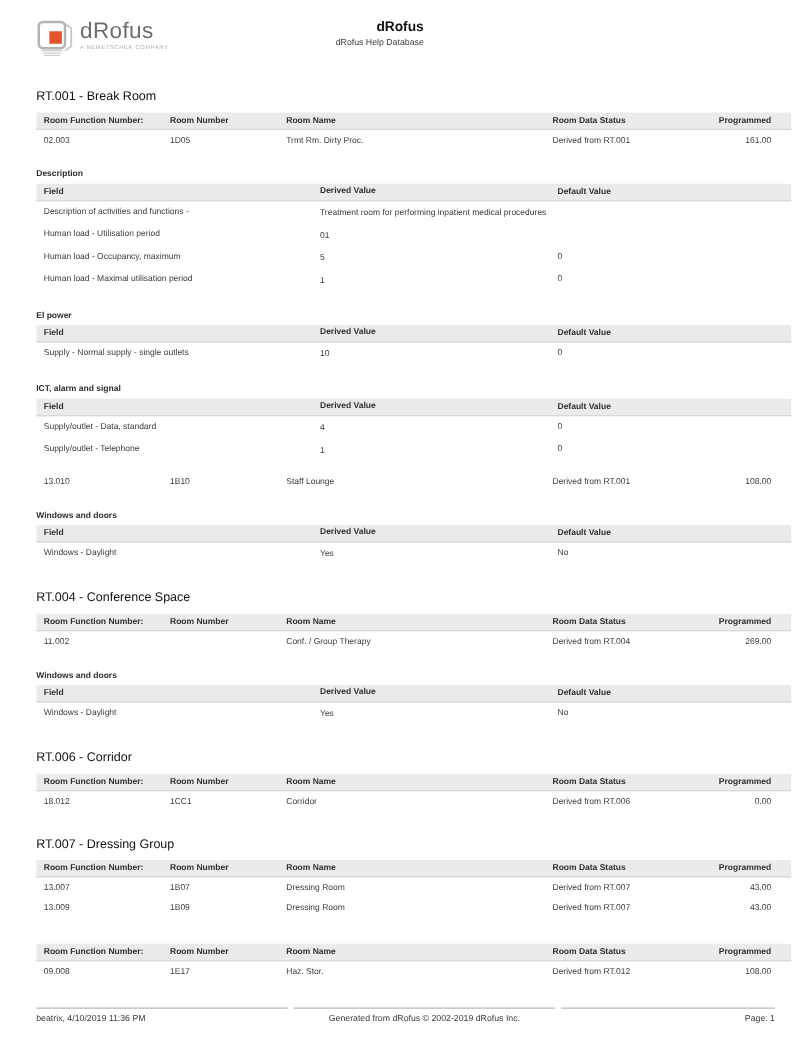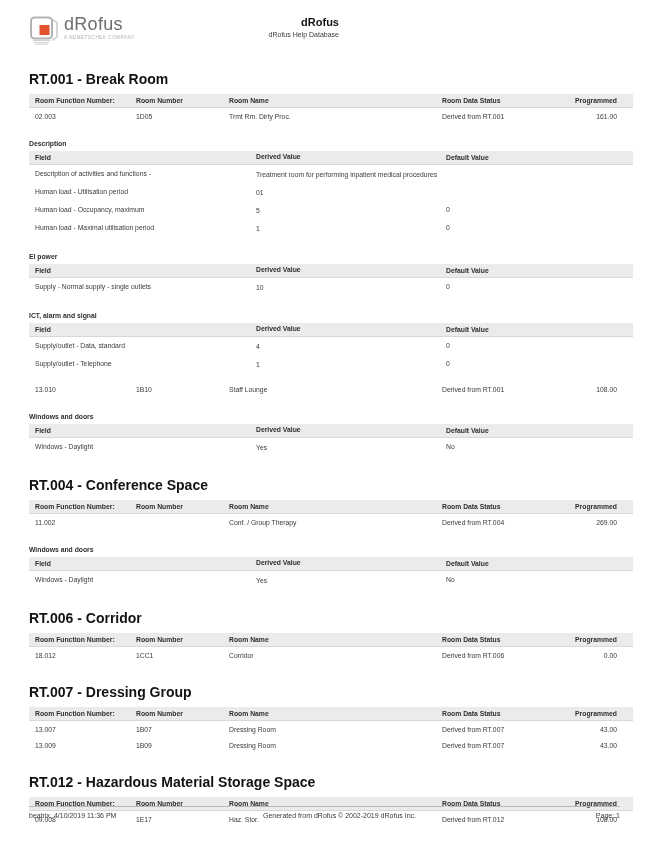--- a/index.html
+++ b/index.html
@@ -28,7 +28,7 @@
   
   #report-body { margin-top:6px; }
   .section { margin-top:21px; }
-  .section-heading { font-size:14px; font-weight:bold; color:#121212; margin-bottom:7px; }
+  .section-heading { font-size:10px; font-weight:normal; color:#121212; margin-bottom:7px; }
 
   .hband { display:flex; background:#ebebeb; border-bottom:1px solid #d8d8d8;
            height:14px; line-height:13px; font-weight:bold; font-size:6.8px; color:#2e2e2e; }

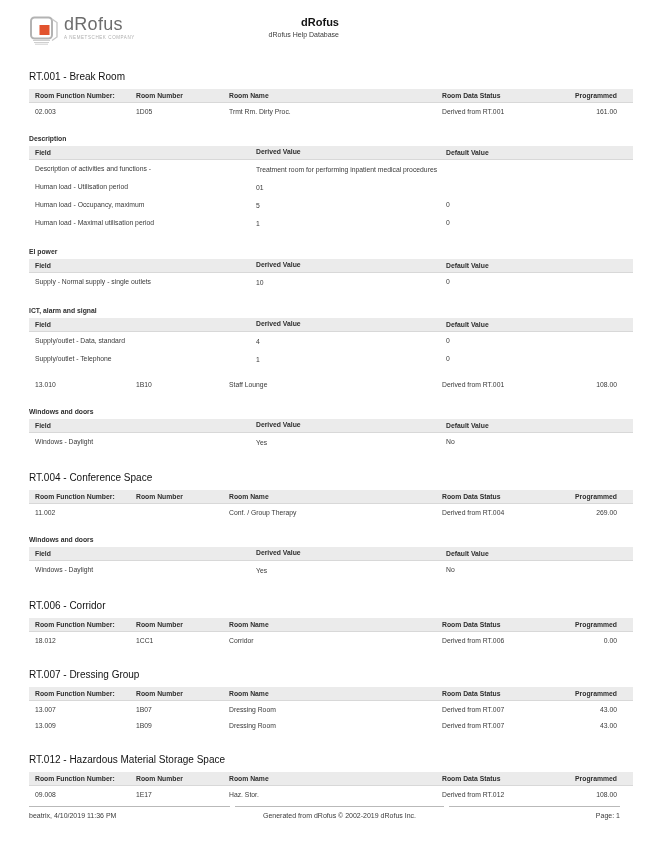--- a/index.html
+++ b/index.html
@@ -265,7 +265,6 @@
         </div>
       </div>
       <div class="section">
-        <div class="section-heading">RT.012 - Hazardous Material Storage Space</div>
         <div class="hband">
           <div class="rc1">Room Function Number:</div>
           <div class="rc2">Room Number</div>

